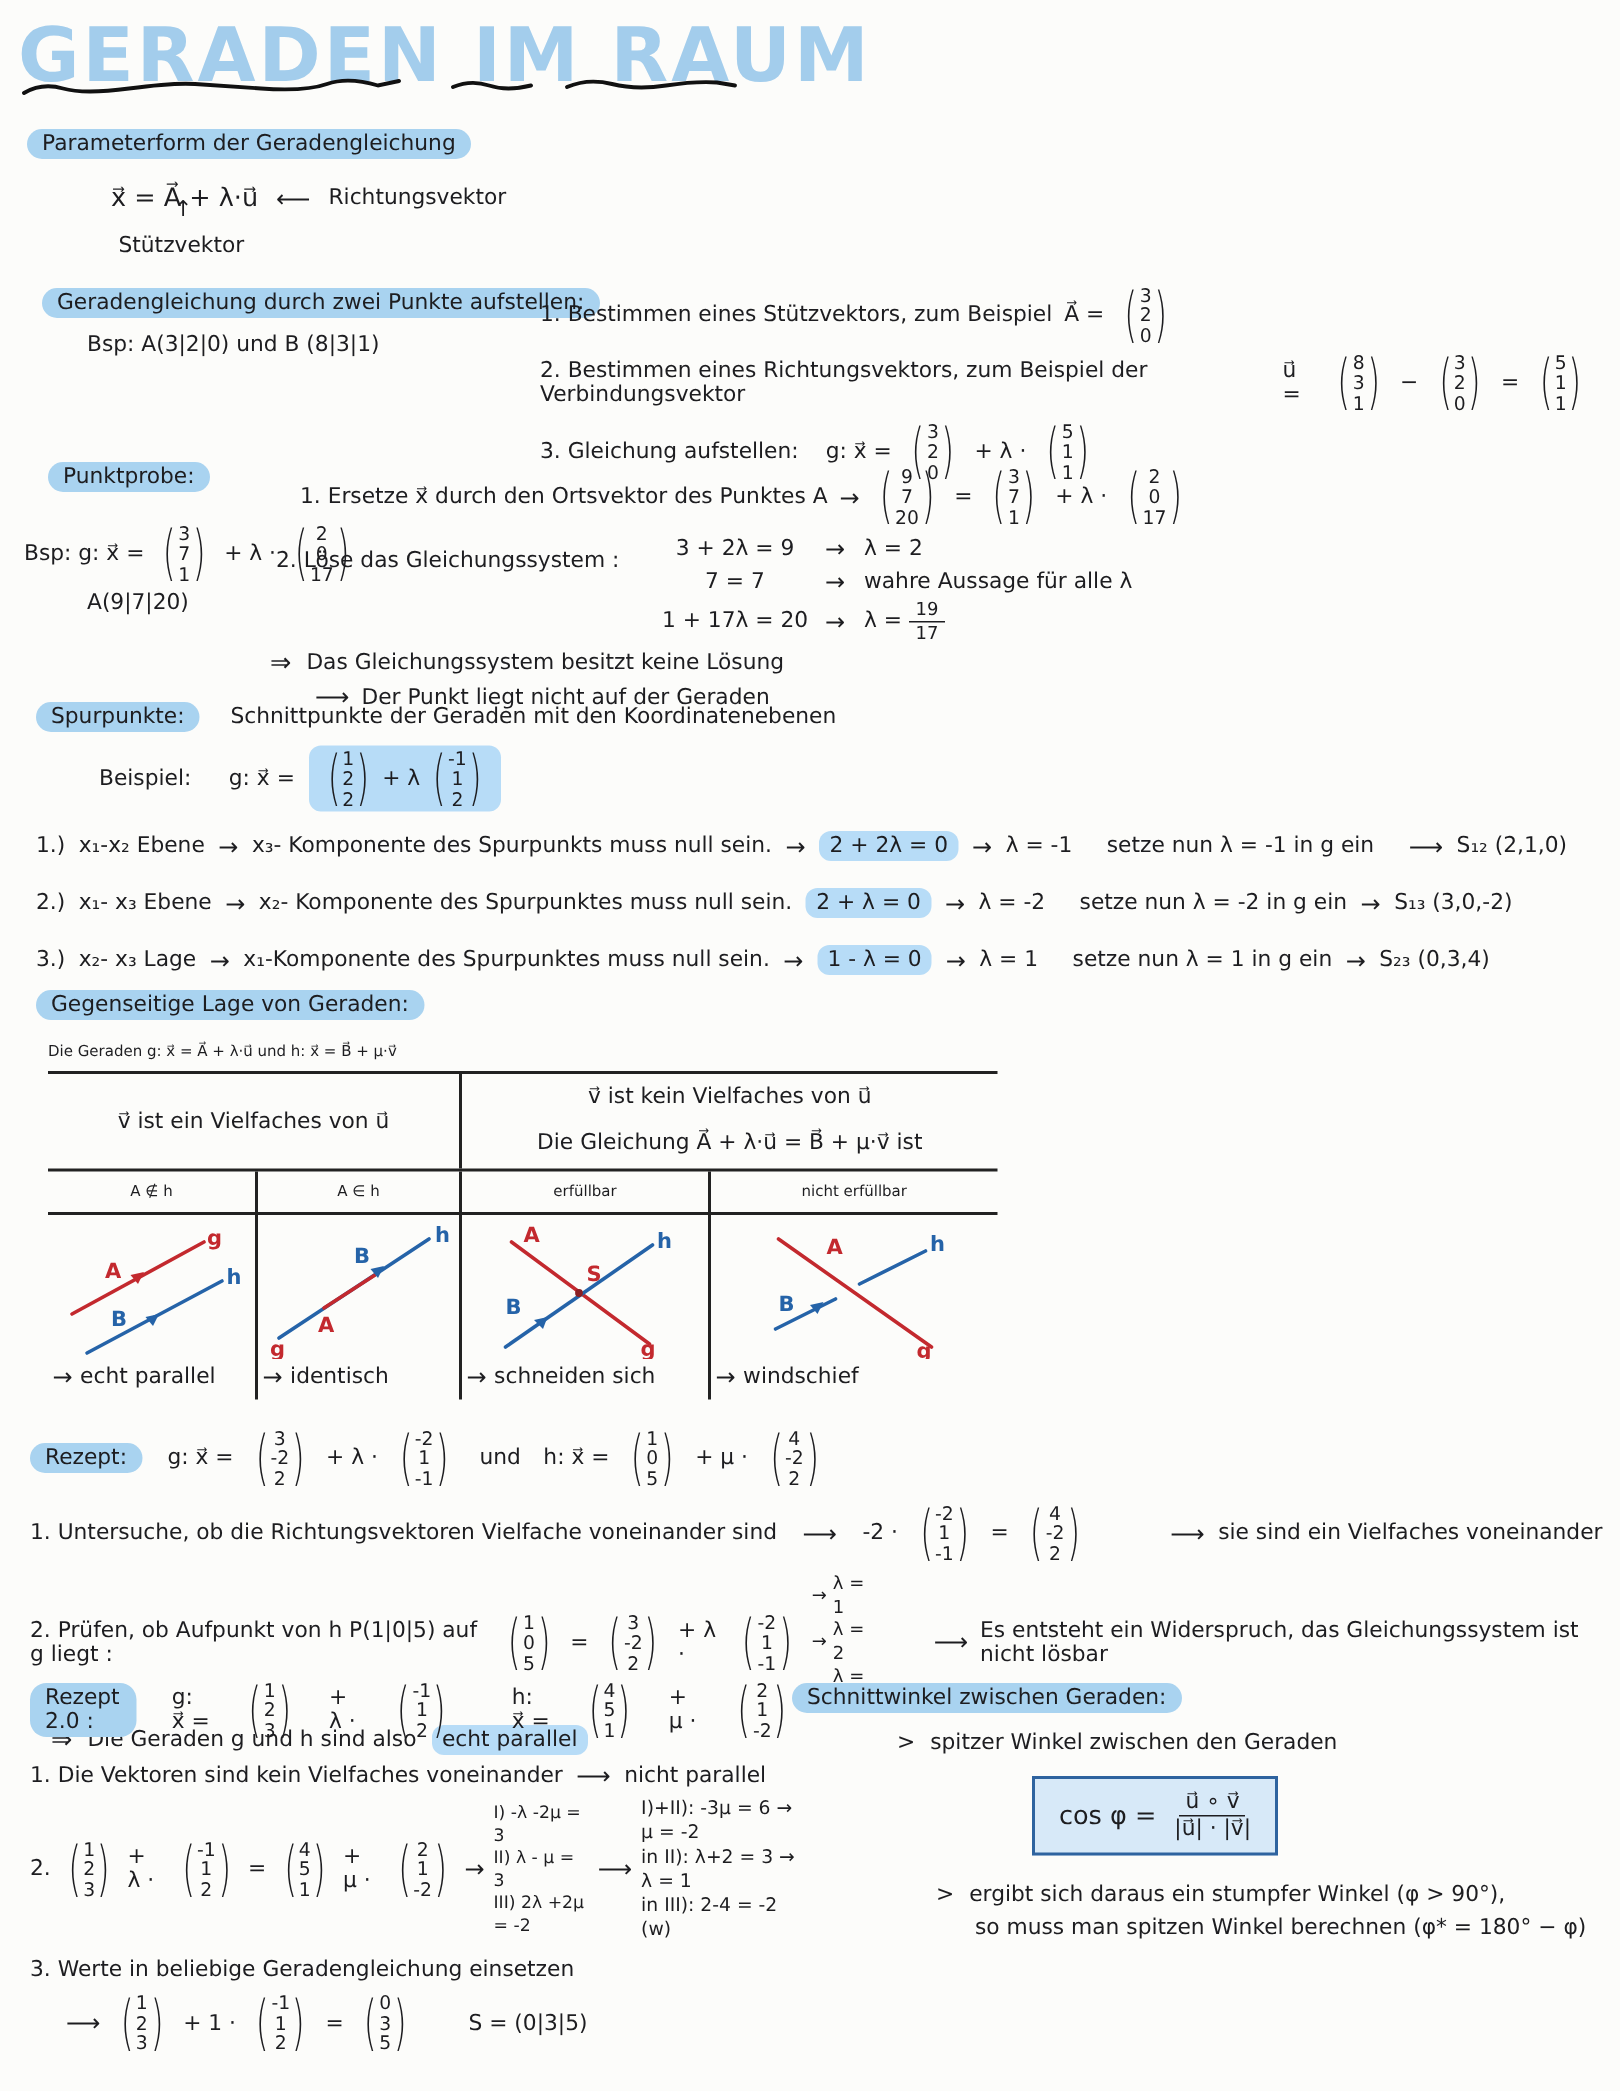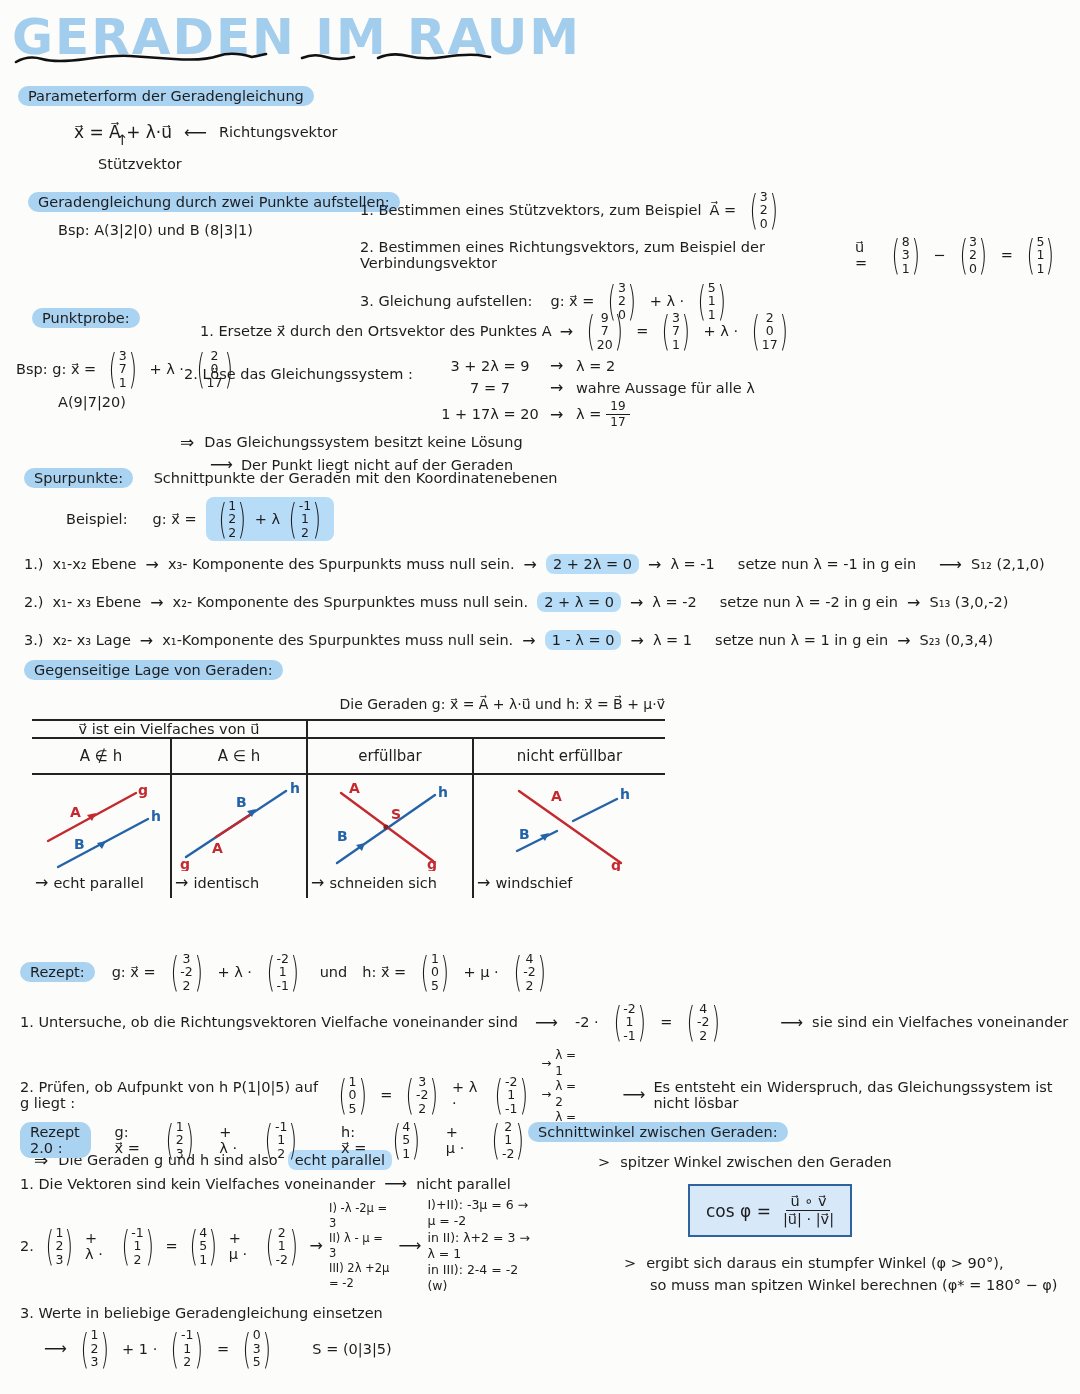--- a/index.html
+++ b/index.html
@@ -61,7 +61,7 @@
       <span style="font-size:14.5px;">Richtungsvektor</span>
     </div>
     <div class="abs" style="left:98px;top:46px;">↑</div>
-    <div class="abs" style="left:80px;top:70px;text-align:center;">Stützvektor</div>
+    <div class="abs" style="left:61px;top:70px;text-align:center;">Stützvektor</div>
   </section>
 
   <section class="abs" style="left:28px;top:192px;width:1040px;">

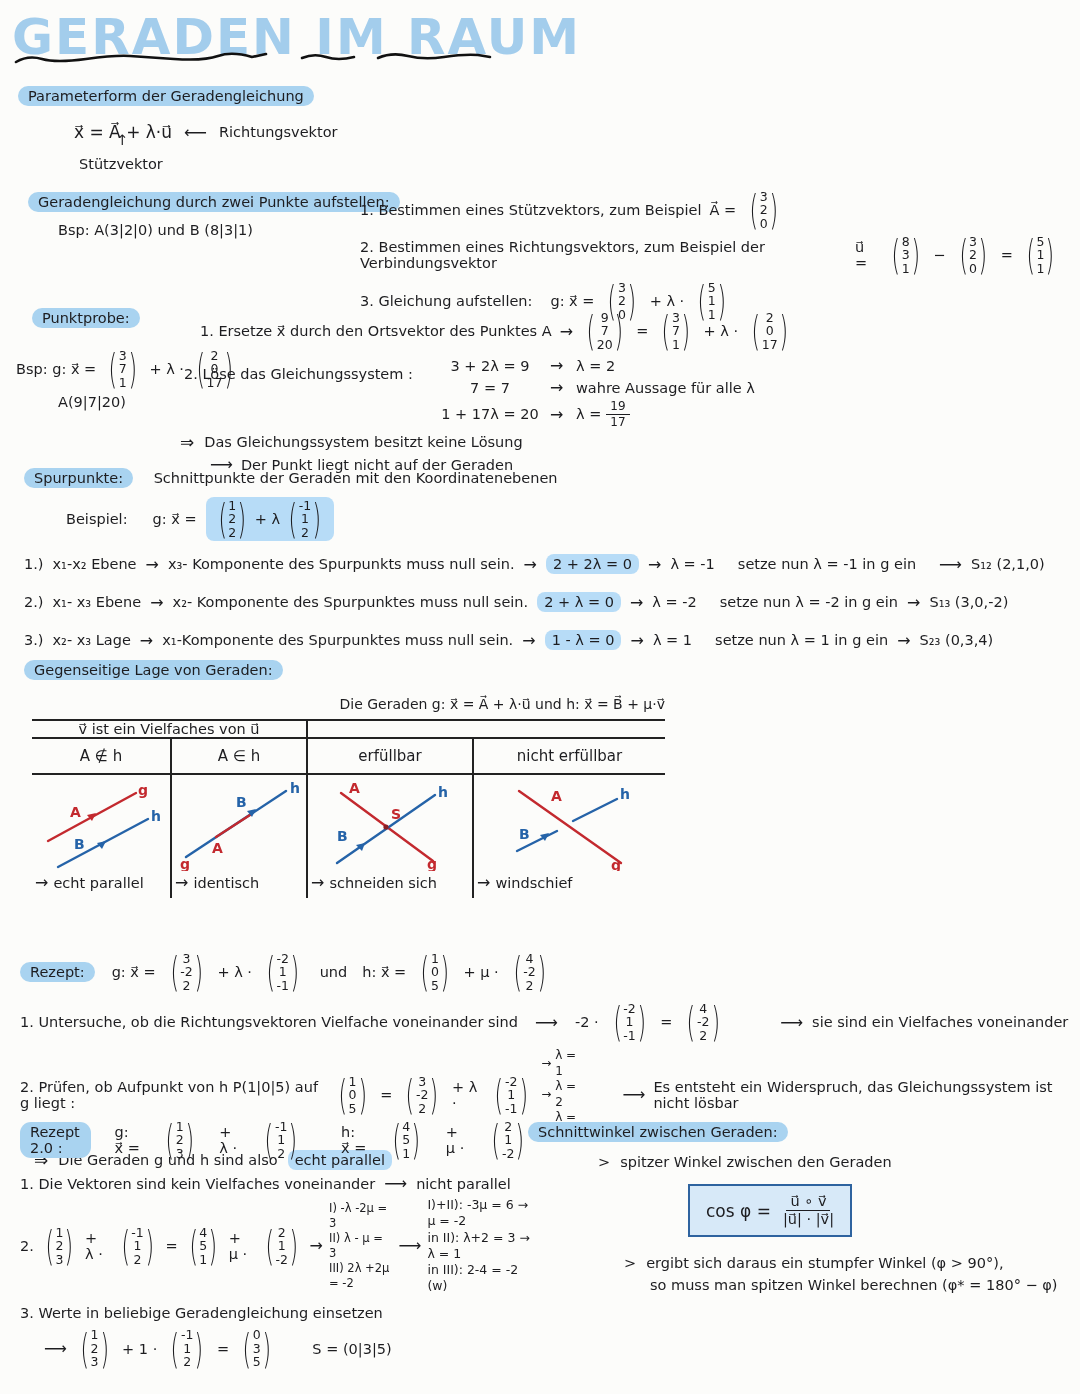--- a/index.html
+++ b/index.html
@@ -27,7 +27,7 @@
   svg .lb{stroke:#2563a8;stroke-width:2.4;stroke-linecap:round;}
   svg text{font-family:"DejaVu Sans",sans-serif;font-size:14px;font-weight:600;}
   .ltable{width:633px;}
-  .t-top{text-align:right;padding:2px 0 7px;border-bottom:2px solid #222;font-size:14px;}
+  .t-top{text-align:left;padding:2px 0 7px;border-bottom:2px solid #222;font-size:10px;}
   .t-groups{display:grid;grid-template-columns:276px 357px;border-bottom:2px solid #222;}
   .t-gl{border-right:2px solid #222;display:flex;align-items:center;justify-content:center;}
   .t-gr{text-align:center;padding:7px 2px 9px;}

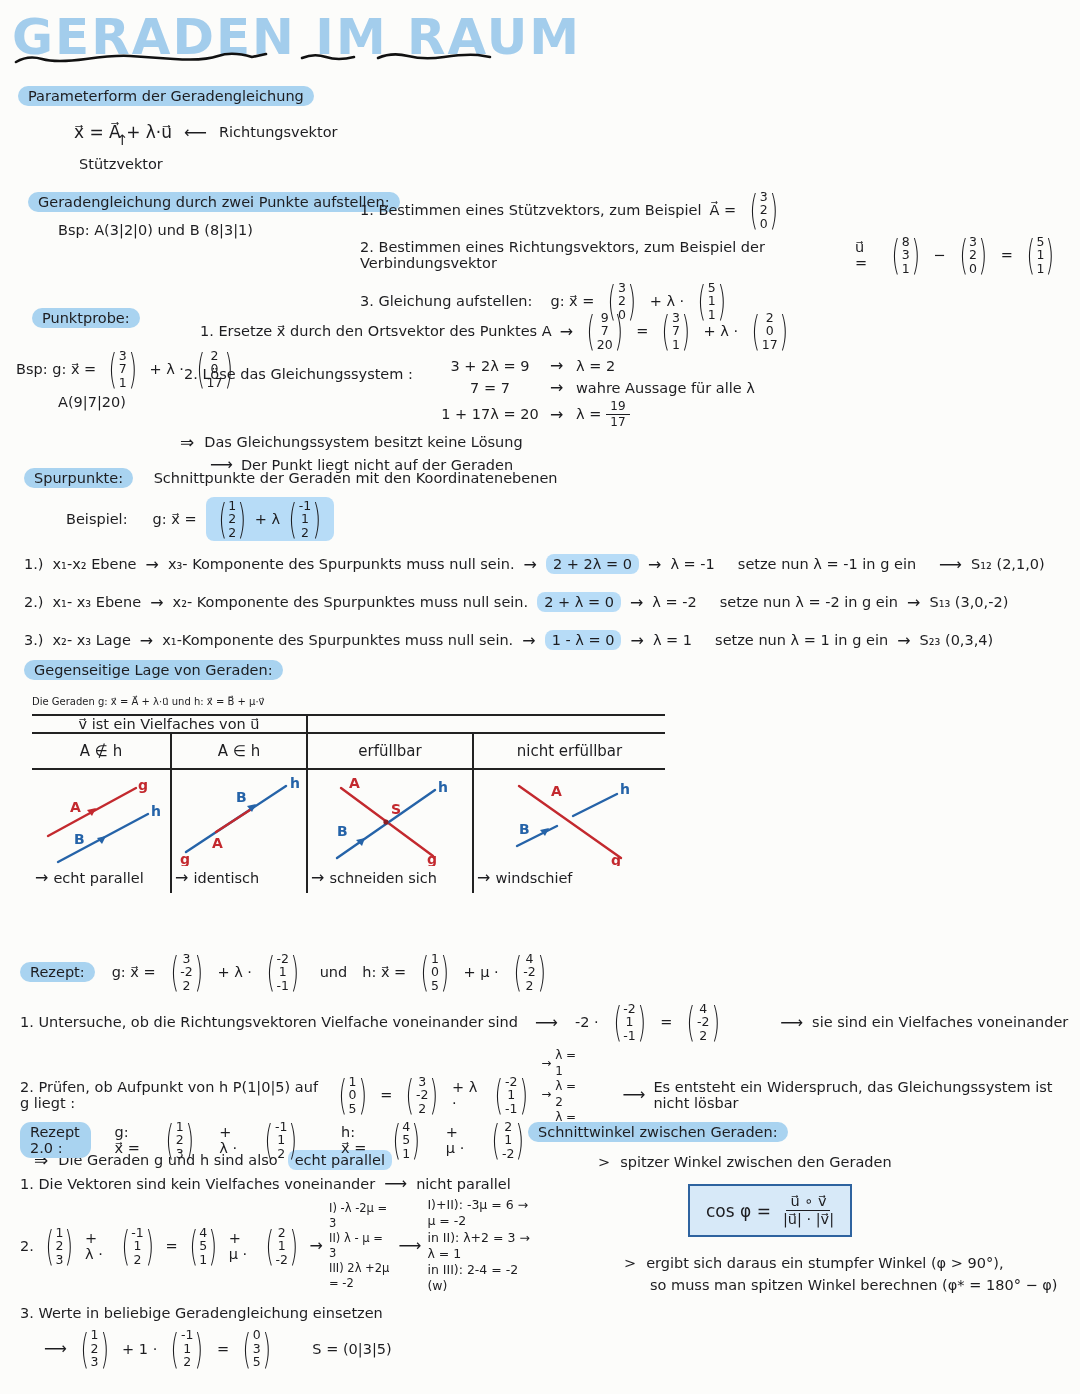--- a/index.html
+++ b/index.html
@@ -248,6 +248,10 @@
       <div class="t-top">Die Geraden g: x⃗ = A⃗ + λ·u⃗    und   h: x⃗ = B⃗ + μ·v⃗</div>
       <div class="t-groups">
         <div class="t-gl">v⃗ ist ein Vielfaches von u⃗</div>
+        <div class="t-gr">
+          <div>v⃗ ist kein Vielfaches von u⃗</div>
+          <div class="l2">Die Gleichung A⃗ + λ·u⃗ = B⃗ + μ·v⃗  ist</div>
+        </div>
       </div>
       <div class="t-r4 t-cells">
         <div>A ∉ h</div>

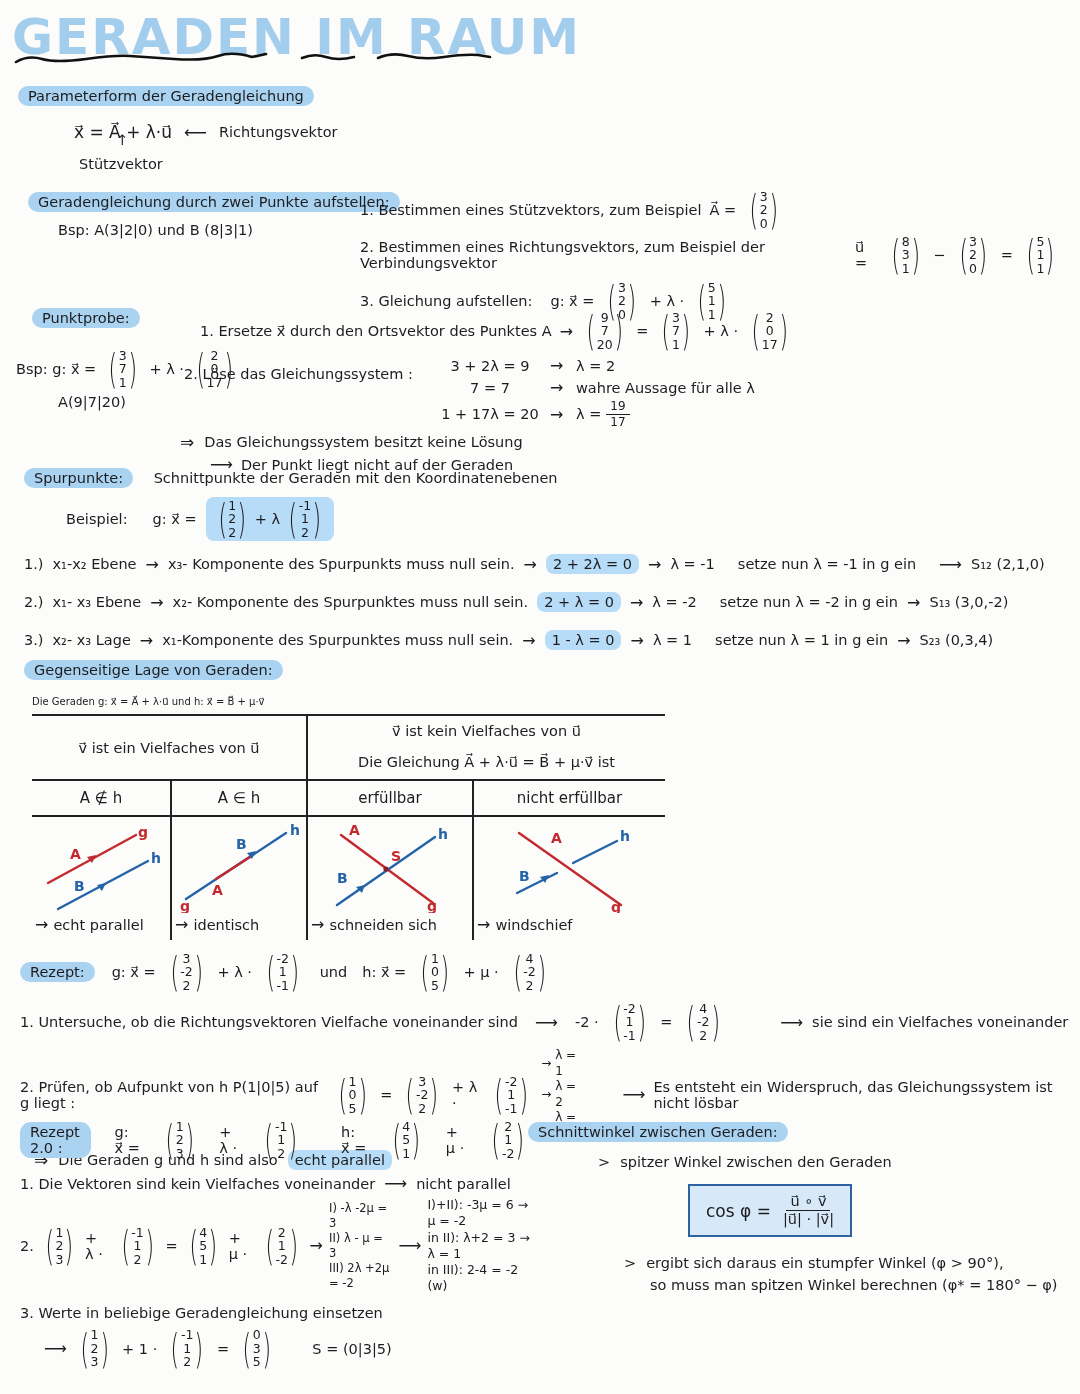--- a/index.html
+++ b/index.html
@@ -35,7 +35,7 @@
   .t-r4{display:grid;grid-template-columns:140px 136px 166px 191px;}
   .t-r4>div{border-right:2px solid #222;}
   .t-r4>div:last-child{border-right:none;}
-  .t-cells>div{text-align:center;padding:8px 2px;font-size:15px;}
+  .t-cells>div{text-align:center;padding:8px 2px;font-size:10px;}
   .t-cells{border-bottom:2px solid #222;}
   .t-dias>div{display:flex;justify-content:center;padding-top:4px;}
   .t-caps>div{display:flex;gap:5px;align-items:center;padding:2px 0 6px 3px;}

